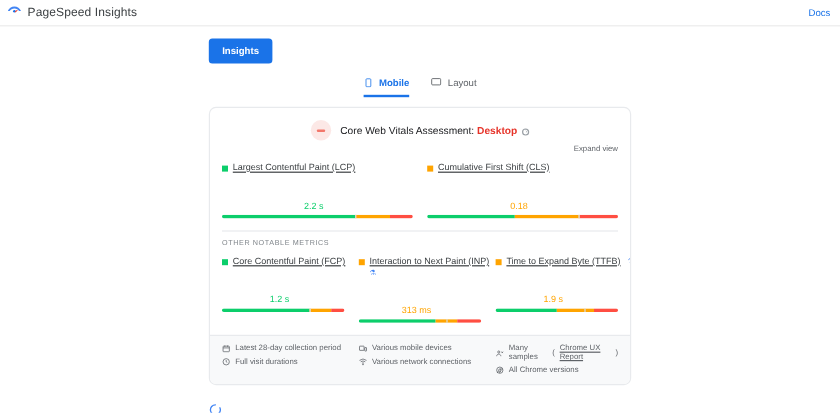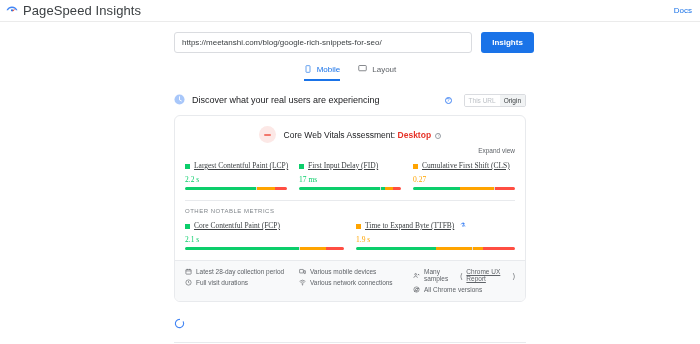--- a/index.html
+++ b/index.html
@@ -19,7 +19,7 @@
     border-bottom: 1px solid #ebebeb;
   }
   .brand { display: flex; align-items: center; gap: 5px; }
-  .brand-title { font-size: 13px; color: #3c4043; letter-spacing: .1px; }
+  .brand-title { font-size: 10px; color: #3c4043; letter-spacing: .1px; }
   .topbar-spacer { flex: 1; }
   .docs-link { font-size: 8px; color: #1a73e8; text-decoration: none; }
 

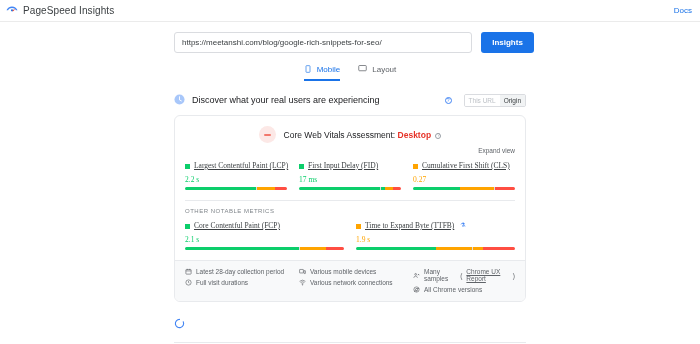--- a/index.html
+++ b/index.html
@@ -178,7 +178,6 @@
 </div>
 
 <div class="url-row">
-  <input class="url-input" type="text" value="https://meetanshi.com/blog/google-rich-snippets-for-seo/" style="">
   <button class="analyze-btn">Insights</button>
 </div>
 

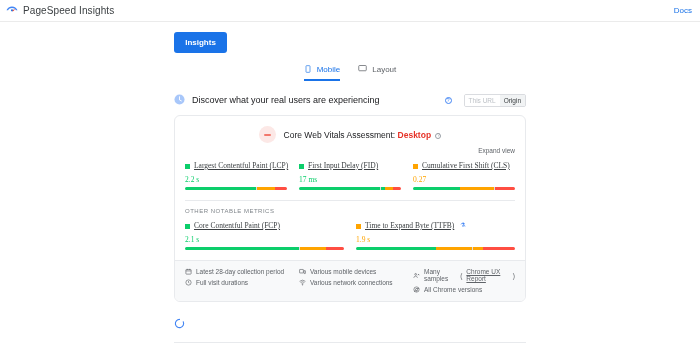--- a/index.html
+++ b/index.html
@@ -54,7 +54,7 @@
     color: #5f6368; cursor: pointer;
     border-bottom: 2px solid transparent;
   }
-  .tab.active { color: #1a73e8; border-bottom-color: #1a73e8; }
+  .tab.active { color: #1a73e8; border-bottom-color: #1a73e8; font-weight: bold; }
 
   
   .wrap { padding: 0 174px; margin-top: 8px; }

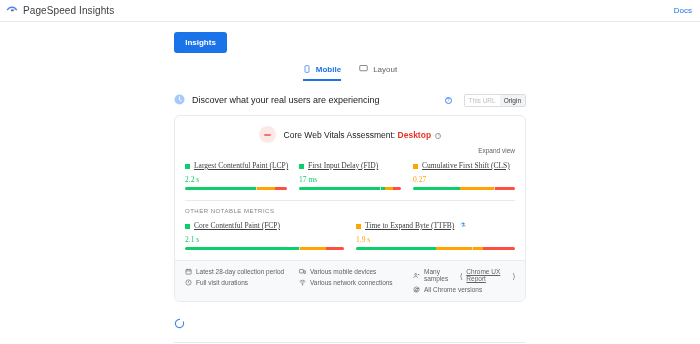--- a/index.html
+++ b/index.html
@@ -202,21 +202,6 @@
 
 <div class="wrap">
 
-  <div class="section-head">
-    <span>
-      <svg width="11" height="11" viewBox="0 0 24 24">
-        <circle cx="12" cy="12" r="11" fill="#a8c7fa"></circle>
-        <path d="M12 6v7l4 2" stroke="#fff" stroke-width="2" fill="none" stroke-linecap="round"></path>
-      </svg>
-    </span>
-    <span class="section-title">Discover what your real users are experiencing</span>
-    <span class="head-spacer"></span>
-    <span class="help-dot">?</span>
-    <div class="seg">
-      <div class="seg-btn">This URL</div>
-      <div class="seg-btn on">Origin</div>
-    </div>
-  </div>
 
   <div class="card">
 

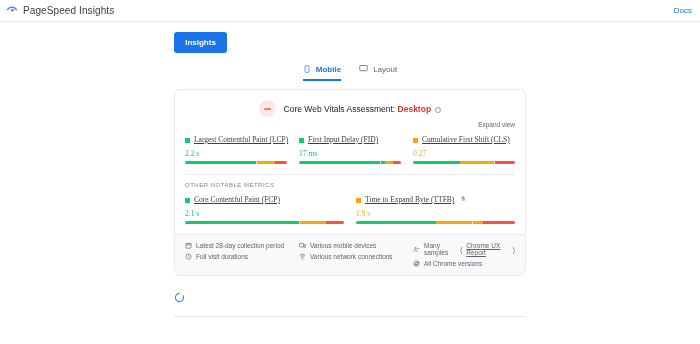--- a/index.html
+++ b/index.html
@@ -107,7 +107,7 @@
   .expand-link { font-size: 6.5px; color: #5f6368; cursor: pointer; }
 
   .metrics { display: flex; padding: 3px 10px 10px 10px; gap: 12px; }
-  .metric { flex: 1; min-width: 0; font-family: Liberation Serif, serif; }
+  .metric { flex: 1; min-width: 0; }
   .metric-head { display: flex; align-items: flex-start; gap: 4px; }
   .sq { width: 5px; height: 5px; margin-top: 3px; flex: none; }
   .sq.good { background: #0cce6b; }

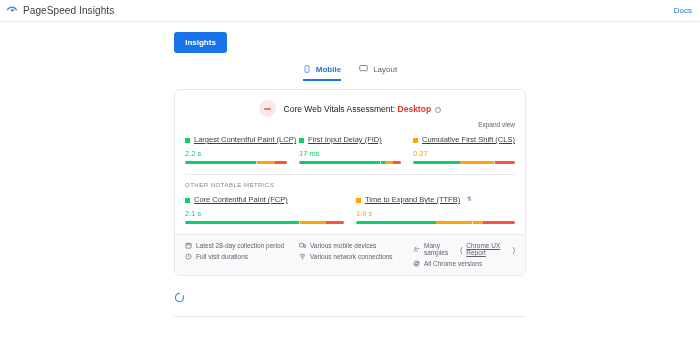--- a/index.html
+++ b/index.html
@@ -236,19 +236,6 @@
         </div>
       </div>
 
-      <div class="metric">
-        <div class="metric-head">
-          <span class="sq good"></span>
-          <span class="metric-name">First Input Delay (FID)</span>
-        </div>
-        <div class="metric-val good">17 ms</div>
-        <div class="bar">
-          <i class="g" style="width:84%"></i>
-            <i class="o" style="width:8%"></i>
-            <i class="r" style="width:8%"></i>
-          <span class="tick" style="left:79%"></span>
-        </div>
-      </div>
 
       <div class="metric">
         <div class="metric-head">

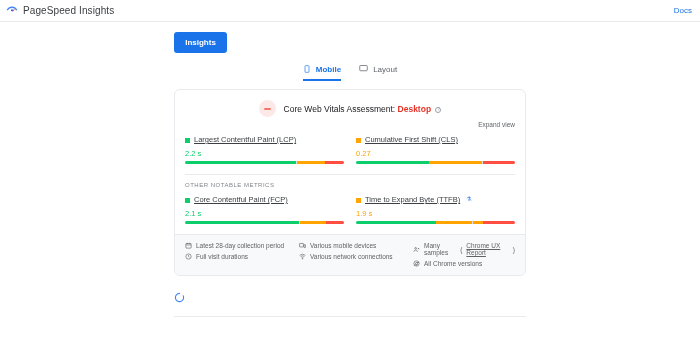--- a/index.html
+++ b/index.html
@@ -120,7 +120,7 @@
   .beta-ico { font-size: 6px; color: #4285f4; margin-left: 2px; }
   .beta-below { font-size: 6px; color: #4285f4; padding-left: 9px; margin-top: 1px; }
   .metric-val {
-    font-size: 7.5px; text-align: left; margin-top: 5px; padding-right: 6px;
+    font-size: 7.5px; text-align: center; margin-top: 23px; padding-right: 6px;
   }
   .metric-val.good { color: #0cce6b; }
   .metric-val.avg  { color: #ffa400; }

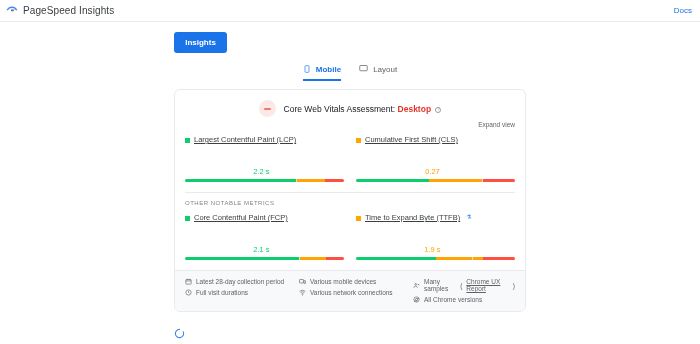--- a/index.html
+++ b/index.html
@@ -242,7 +242,7 @@
           <span class="sq avg"></span>
           <span class="metric-name">Cumulative First Shift (CLS)</span>
         </div>
-        <div class="metric-val avg">0.27</div>
+        <div class="metric-val avg">0.18</div>
         <div class="bar">
           <i class="g" style="width:46%"></i>
             <i class="o" style="width:34%"></i>

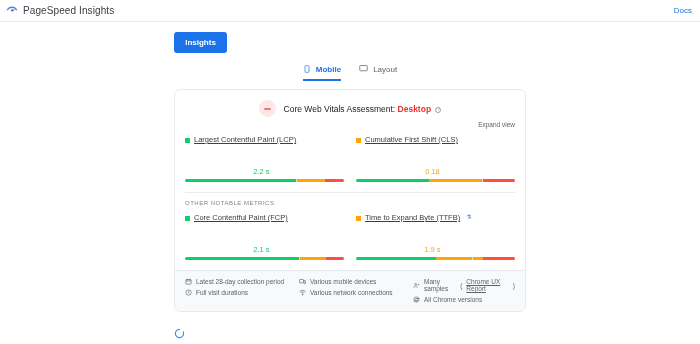--- a/index.html
+++ b/index.html
@@ -273,6 +273,20 @@
         </div>
       </div>
 
+      <div class="metric">
+        <div class="metric-head">
+          <span class="sq avg"></span>
+          <span class="metric-name">Interaction to Next Paint (INP)</span>
+        </div>
+        <div class="beta-below">⚗</div>
+        <div class="metric-val avg">313 ms</div>
+        <div class="bar">
+          <i class="g" style="width:63%"></i>
+            <i class="o" style="width:17%"></i>
+            <i class="r" style="width:20%"></i>
+          <span class="tick" style="left:72%"></span>
+        </div>
+      </div>
 
       <div class="metric">
         <div class="metric-head">

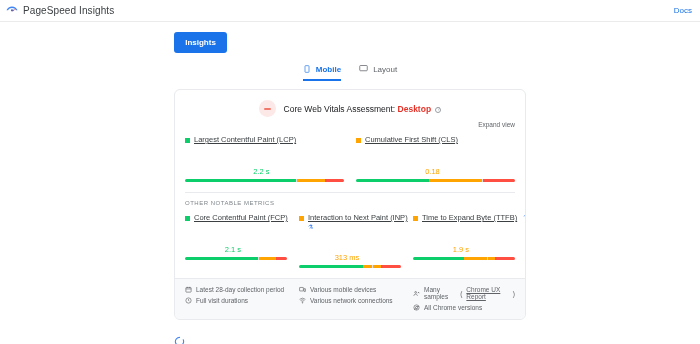--- a/index.html
+++ b/index.html
@@ -264,7 +264,7 @@
           <span class="sq good"></span>
           <span class="metric-name">Core Contentful Paint (FCP)</span>
         </div>
-        <div class="metric-val good">2.1 s</div>
+        <div class="metric-val good">1.2 s</div>
         <div class="bar">
           <i class="g" style="width:72%"></i>
             <i class="o" style="width:17%"></i>

